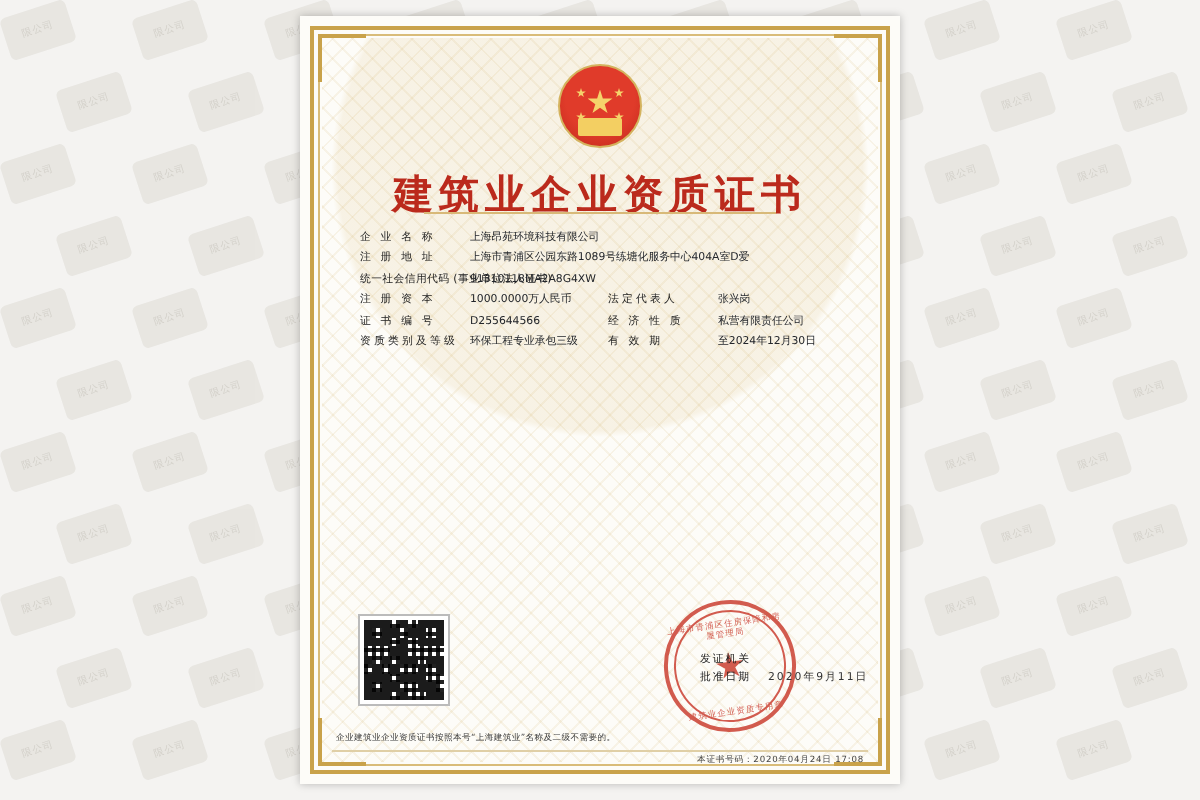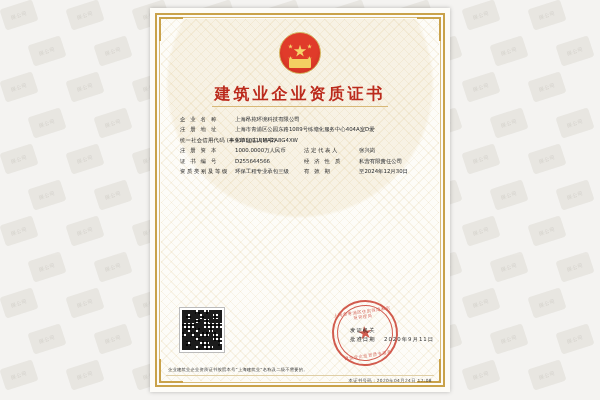--- a/index.html
+++ b/index.html
@@ -140,7 +140,7 @@
     top: 76px;
     text-align: center;
     color: #bb2a1c;
-    font-size: 16px;
+    font-size: 20px;
     font-weight: bold;
     letter-spacing: 3px;
     font-family: "DejaVu Sans", "Liberation Sans", sans-serif;

